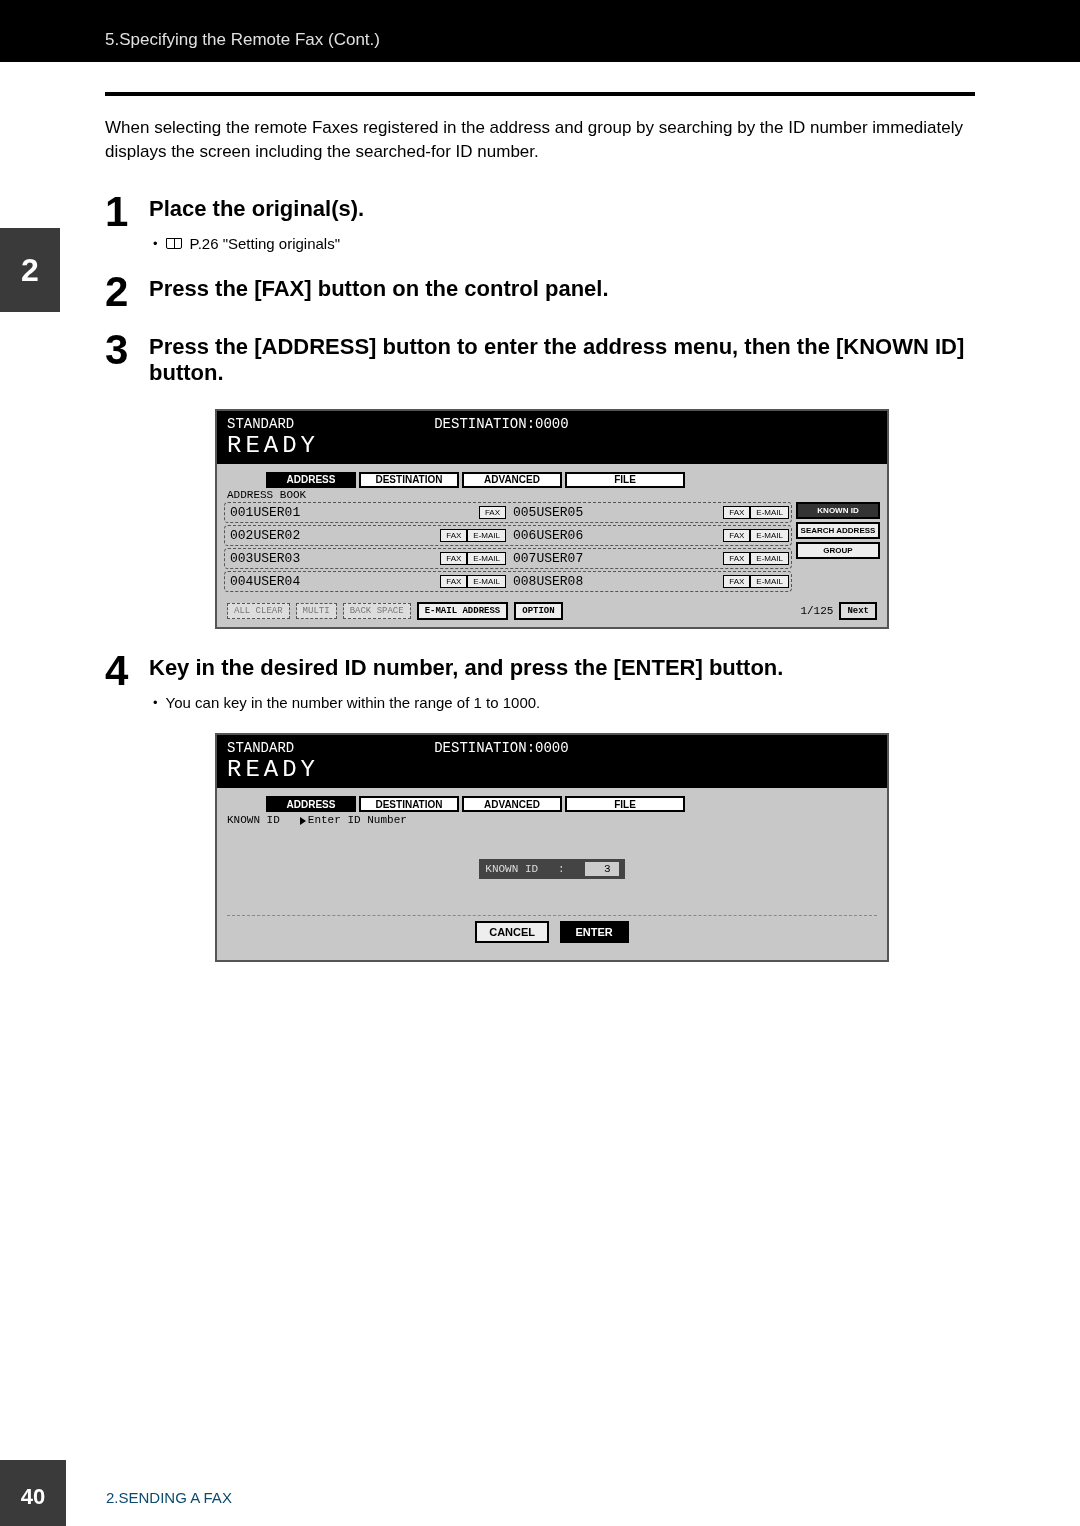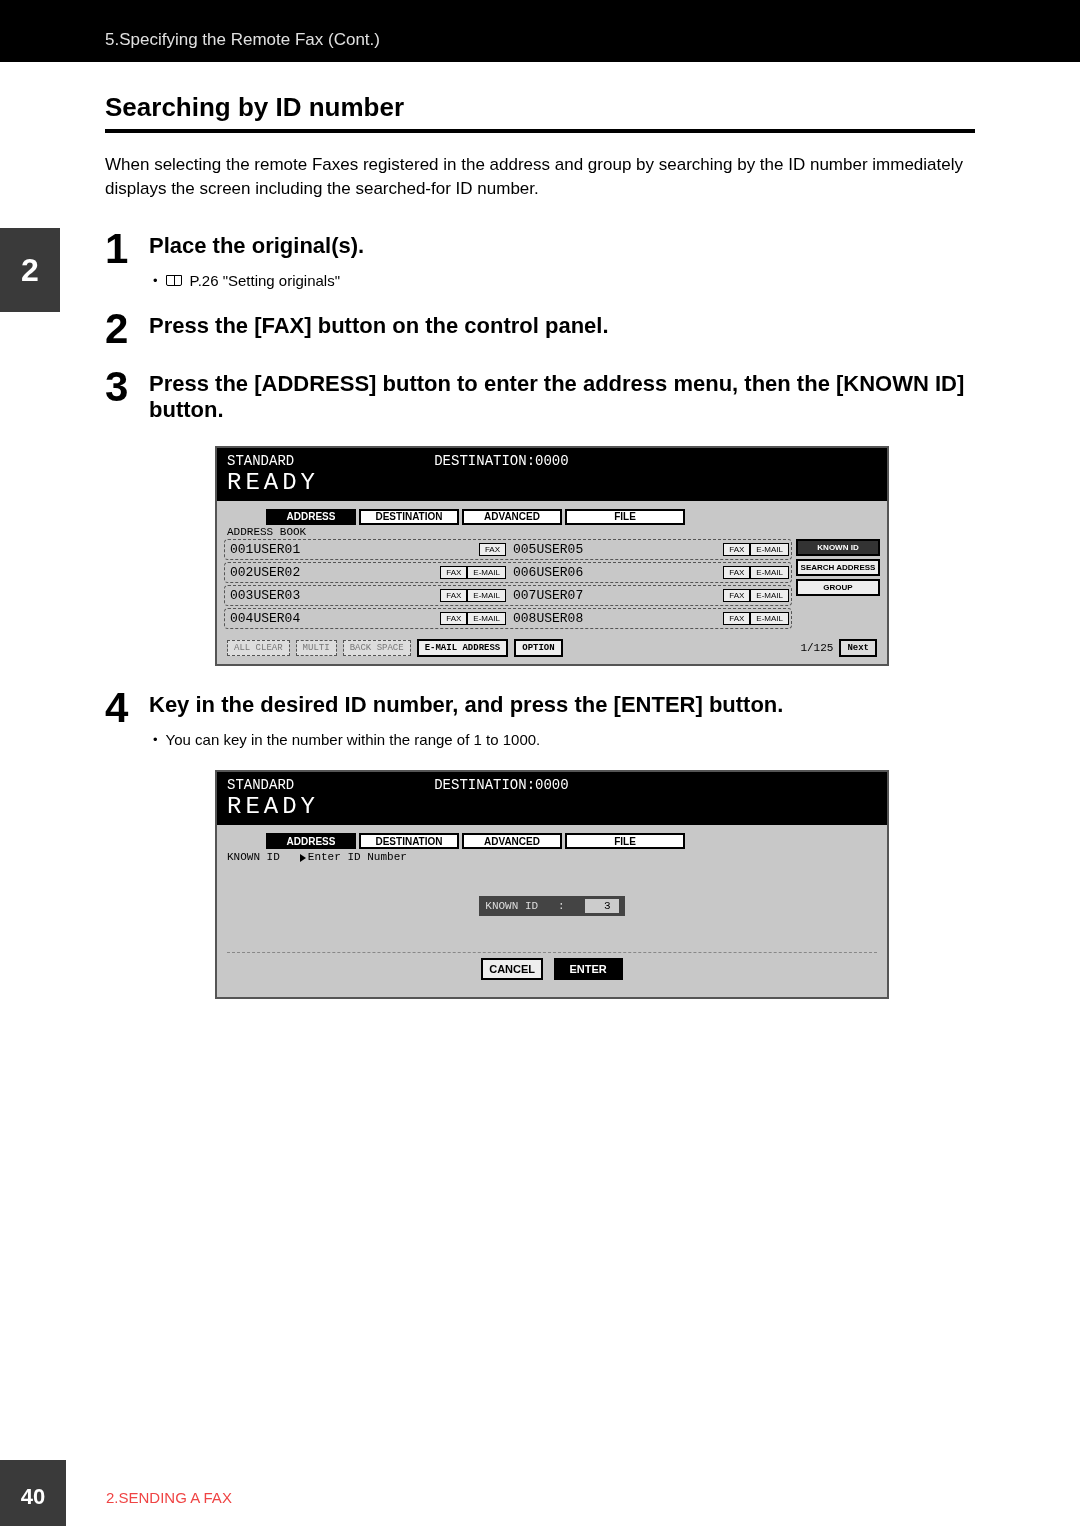--- a/index.html
+++ b/index.html
@@ -322,7 +322,6 @@
 
 <div class="content">
 
-  <div class="section-title">Searching by ID number</div>
   <div class="title-underline"></div>
 
   <div class="intro-text">When selecting the remote Faxes registered in the address and group by searching by the ID number immediately displays the screen including the searched-for ID number.</div>

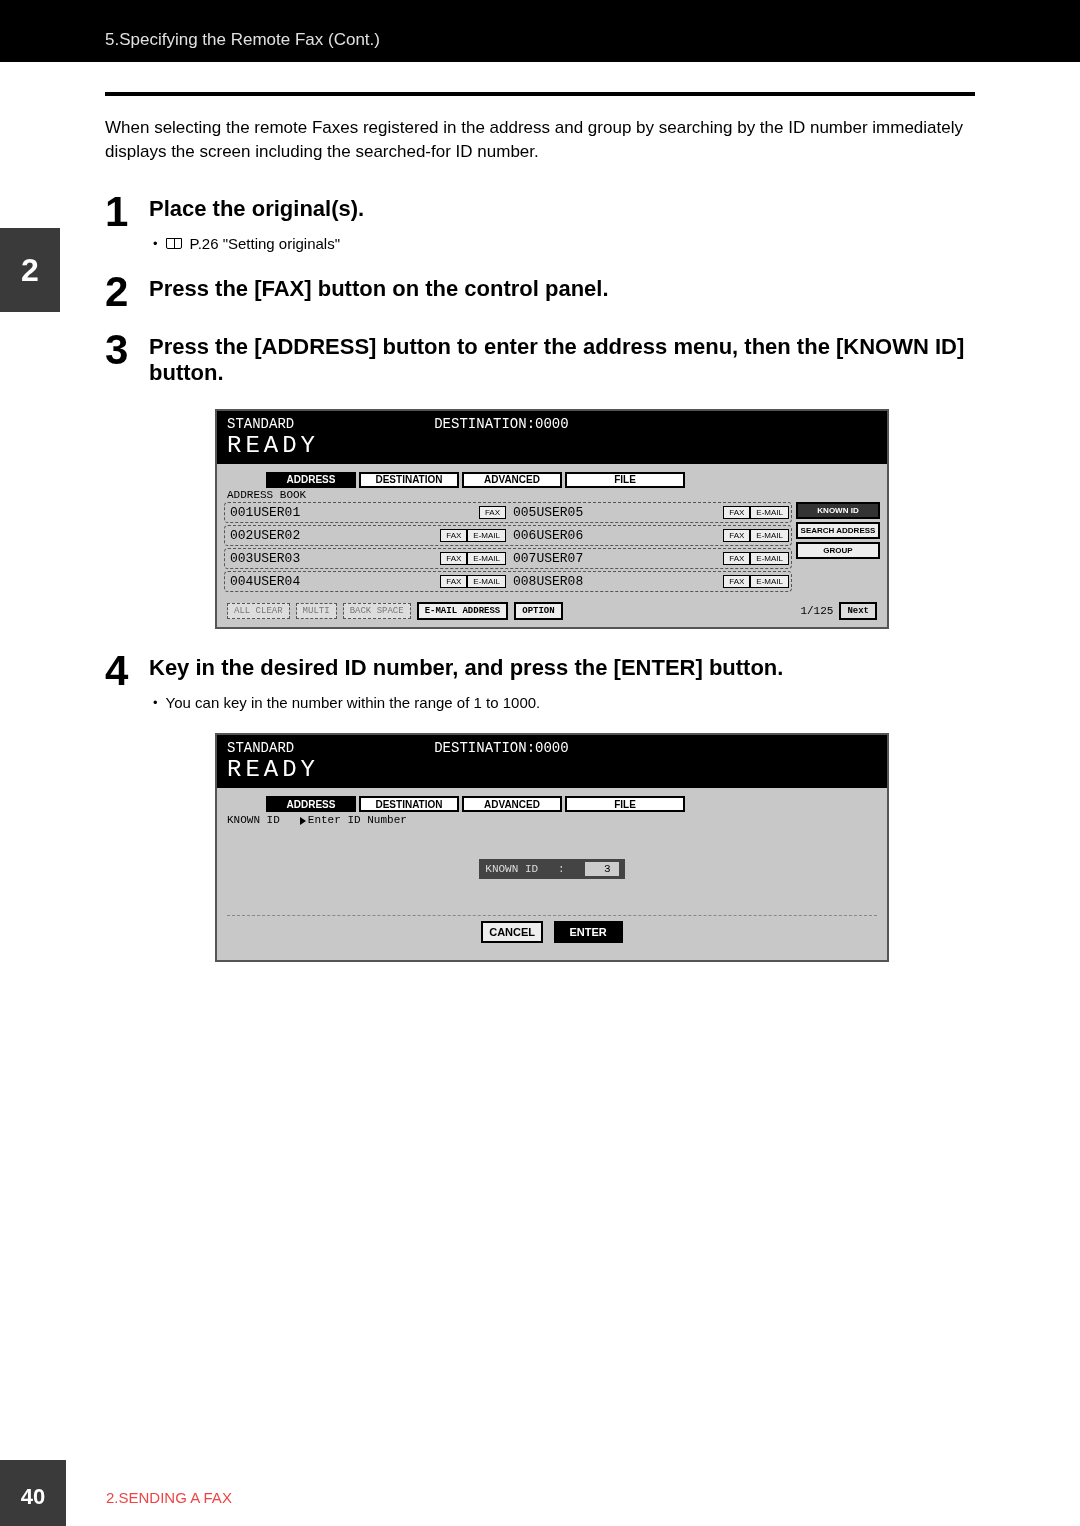--- a/index.html
+++ b/index.html
@@ -274,7 +274,7 @@
       background: #eee;
       font-size: 11px;
       font-weight: bold;
-      padding: 3px 6px;
+      padding: 3px 12px;
       margin-right: 6px;
     }
     .enter-btn {

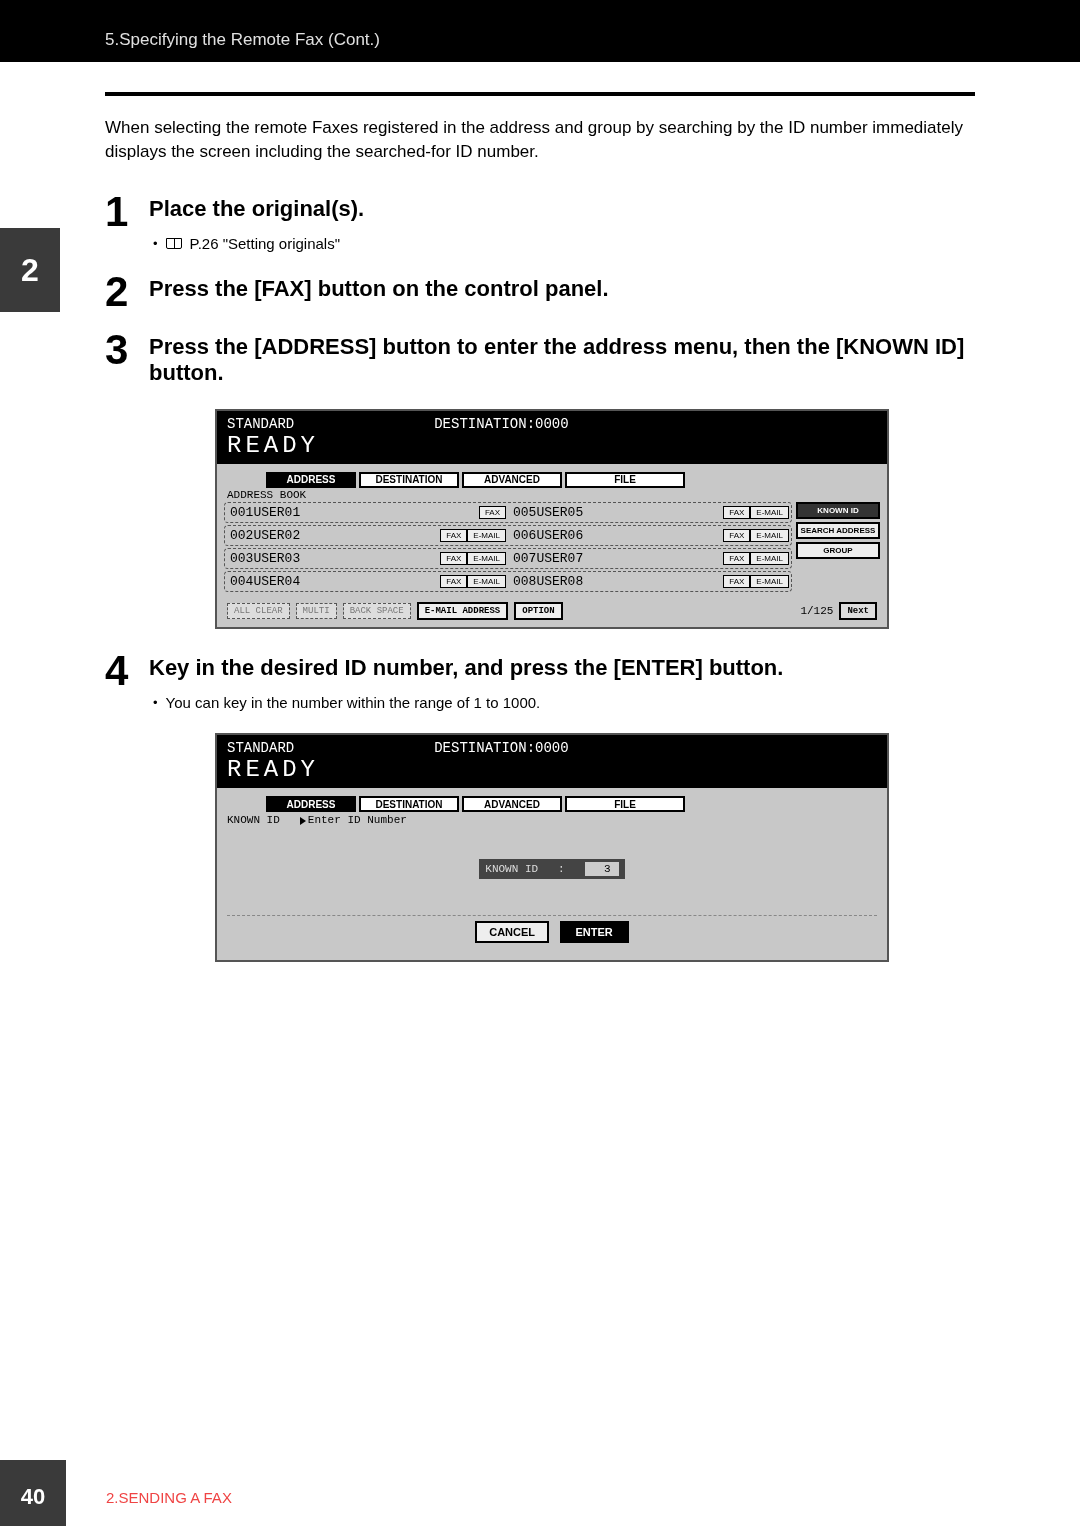--- a/index.html
+++ b/index.html
@@ -308,7 +308,7 @@
     .chapter-label {
       margin-left: 40px;
       font-size: 15px;
-      color: #ef4444;
+      color: #0c4a6e;
     }
   </style>
 </head>

